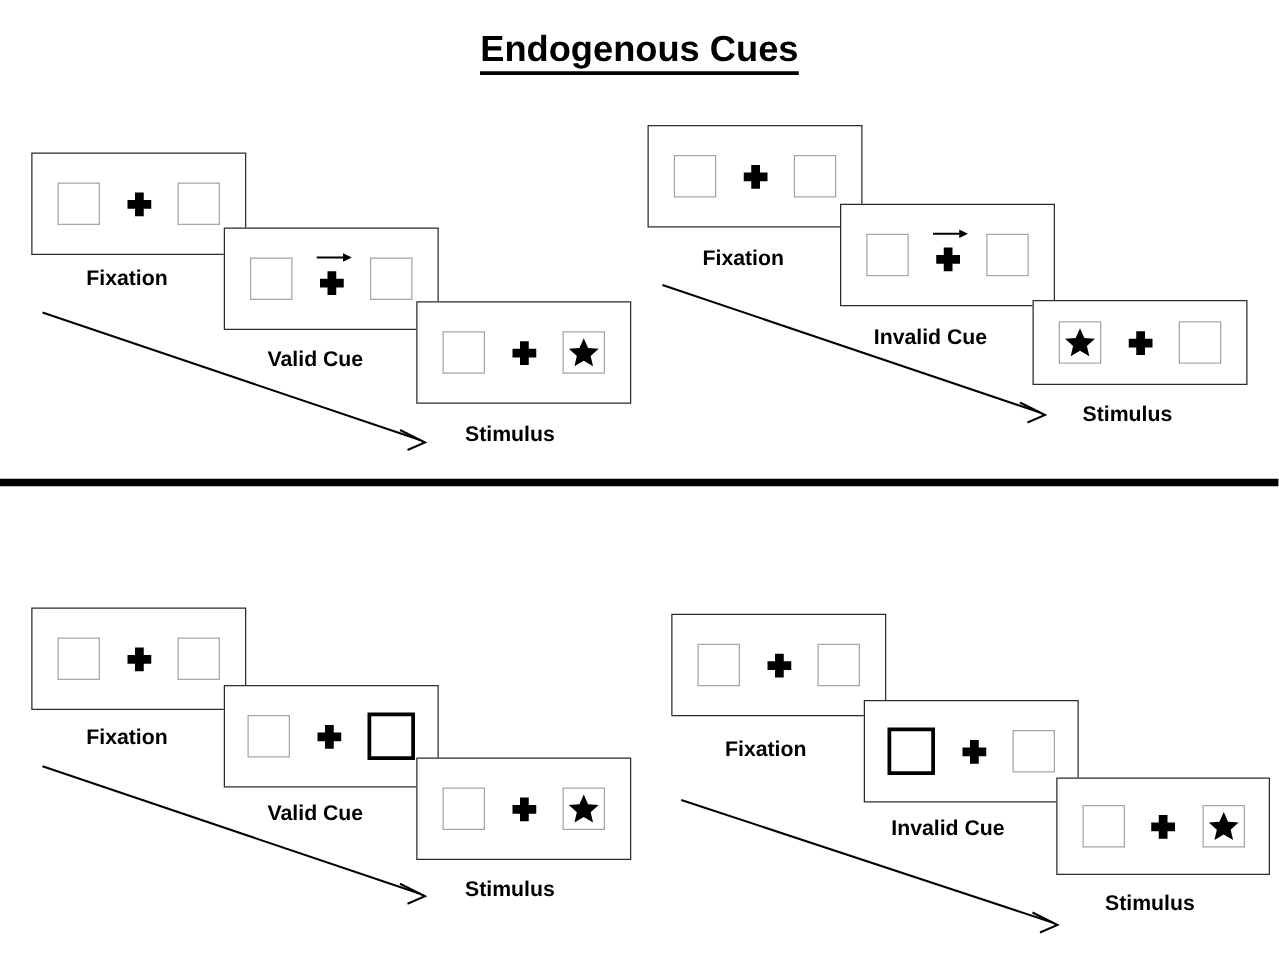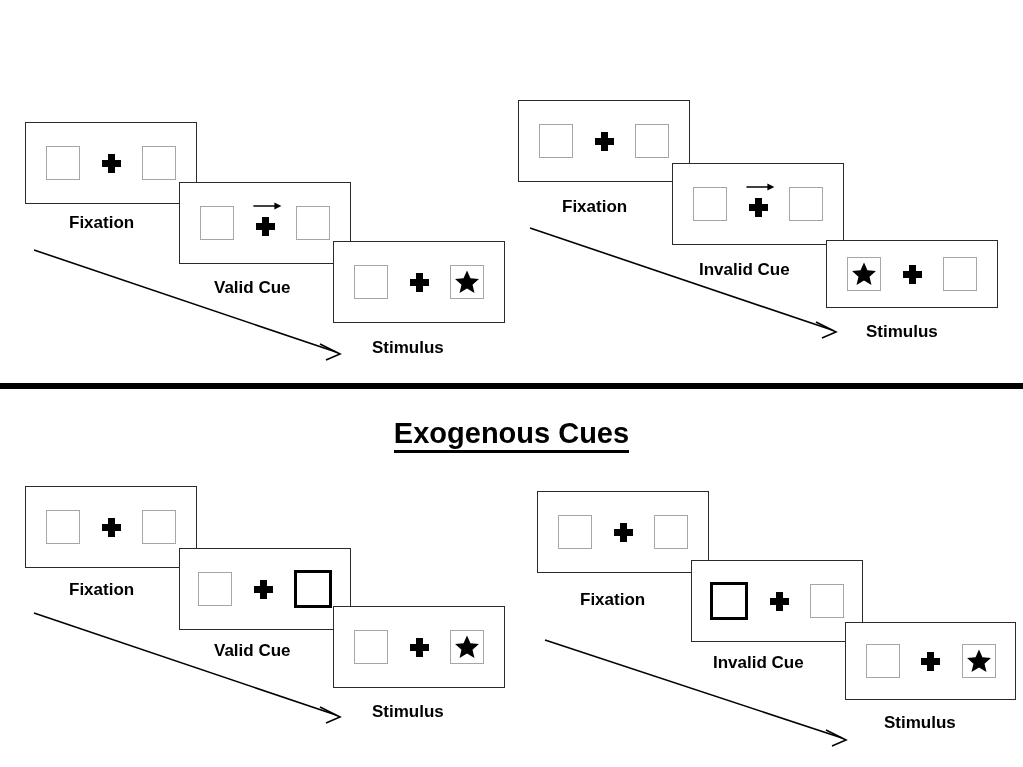--- a/index.html
+++ b/index.html
@@ -147,6 +147,9 @@
 
 <div id="stage">
 
+  <div class="section-title" style="top:26px;">
+    <span>Endogenous Cues</span>
+  </div>
 
   <svg class="flow-arrow" style="left:28px; top:244px;" width="324" height="124" viewBox="0 0 324 124">
     <line x1="6" y1="6" x2="308" y2="108" stroke="#000" stroke-width="1.6"></line>

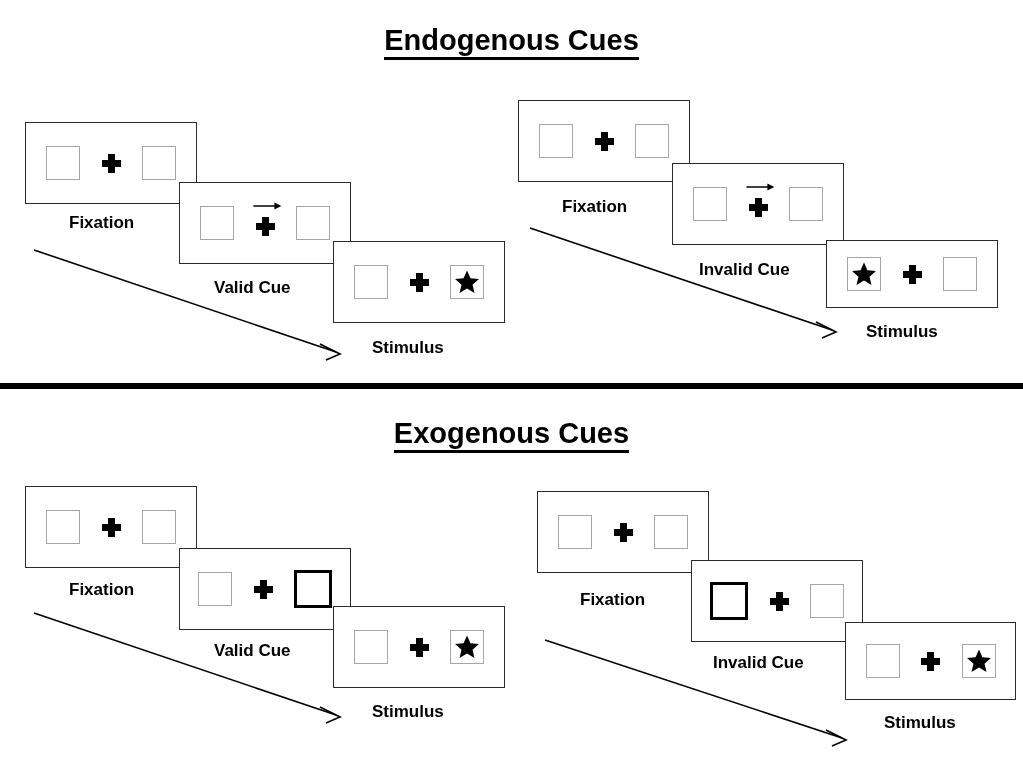--- a/index.html
+++ b/index.html
@@ -257,9 +257,6 @@
 
   <div class="divider" style="top:383px;"></div>
 
-  <div class="section-title" style="top:419px;">
-    <span>Exogenous Cues</span>
-  </div>
 
   <svg class="flow-arrow" style="left:28px; top:607px;" width="324" height="124" viewBox="0 0 324 124">
     <line x1="6" y1="6" x2="308" y2="108" stroke="#000" stroke-width="1.6"></line>

